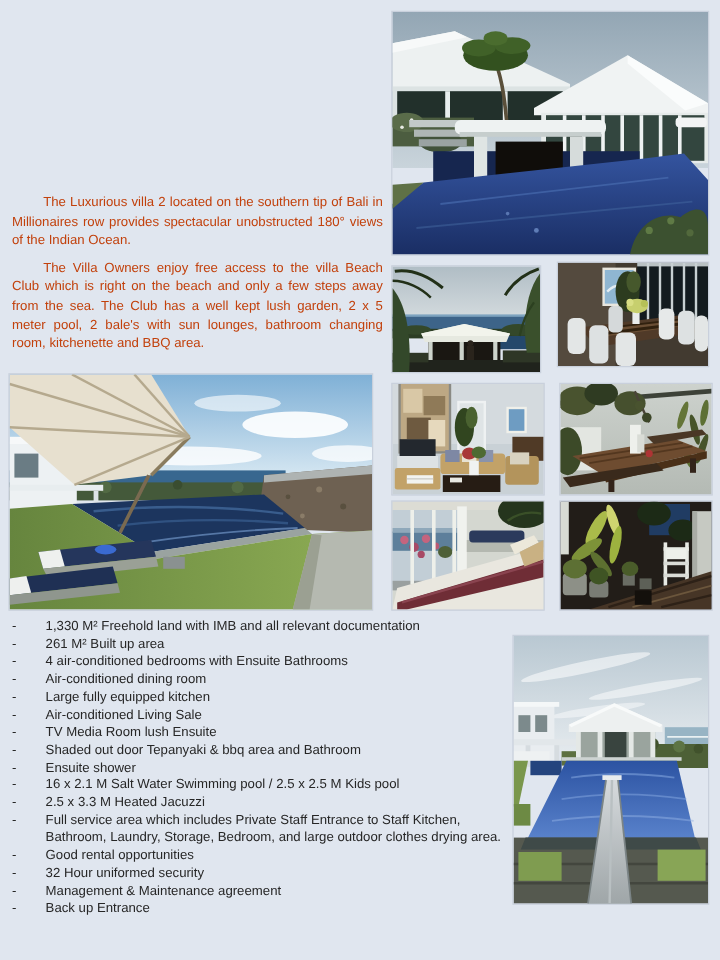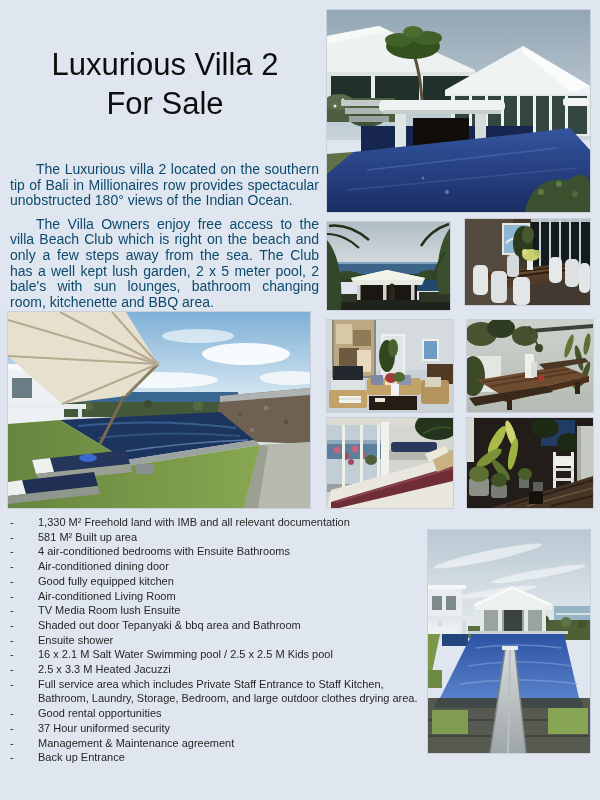--- a/index.html
+++ b/index.html
@@ -32,10 +32,6 @@
 
 <div class="page">
 
-  <h1 class="title">
-    <span>Luxurious Villa 2</span><br>
-    <span>For Sale</span>
-  </h1>
 
   <figure class="photo" style="left:327px;top:10px;">
     <svg width="263" height="202" viewBox="0 0 263 202">

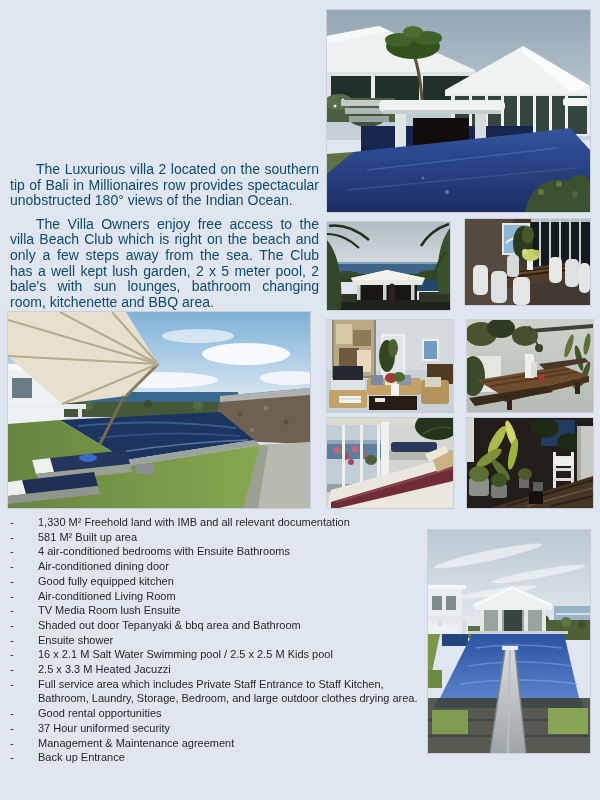--- a/index.html
+++ b/index.html
@@ -14,7 +14,7 @@
   }
   .intro{
     position:absolute;left:10px;top:162px;width:309px;
-    font-size:14px;line-height:15.6px;text-align:justify;color:#0c4a6e;
+    font-size:11px;line-height:15.6px;text-align:justify;color:#c2410c;
   }
   .intro p{margin:0 0 8px 0;text-indent:26px;}
   .photo{position:absolute;margin:0;padding:0;line-height:0;outline:1px solid rgba(130,142,162,0.25);}

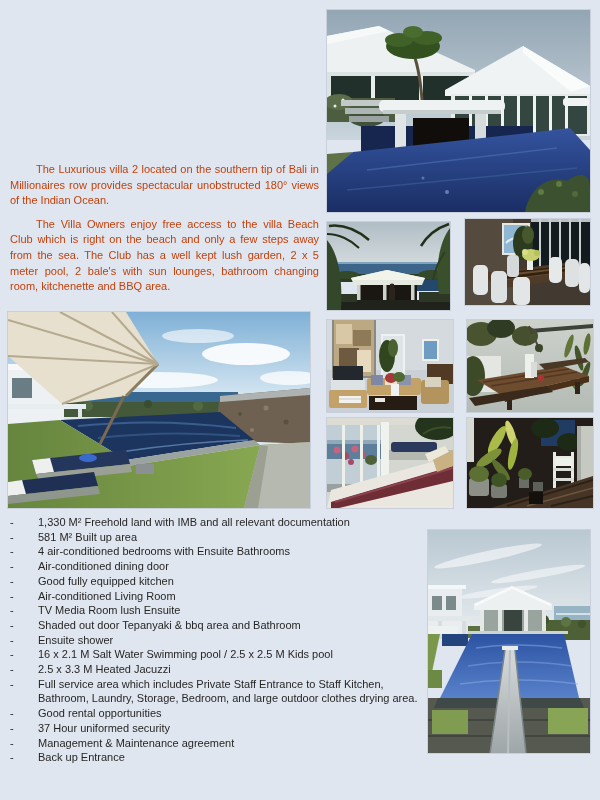--- a/index.html
+++ b/index.html
@@ -436,7 +436,7 @@
       </div>
       <div class="feature-row">
         <span class="dash">-</span>
-        <span class="ftxt">581 M² Built up area</span>
+        <span class="ftxt">261 M² Built up area</span>
       </div>
       <div class="feature-row">
         <span class="dash">-</span>

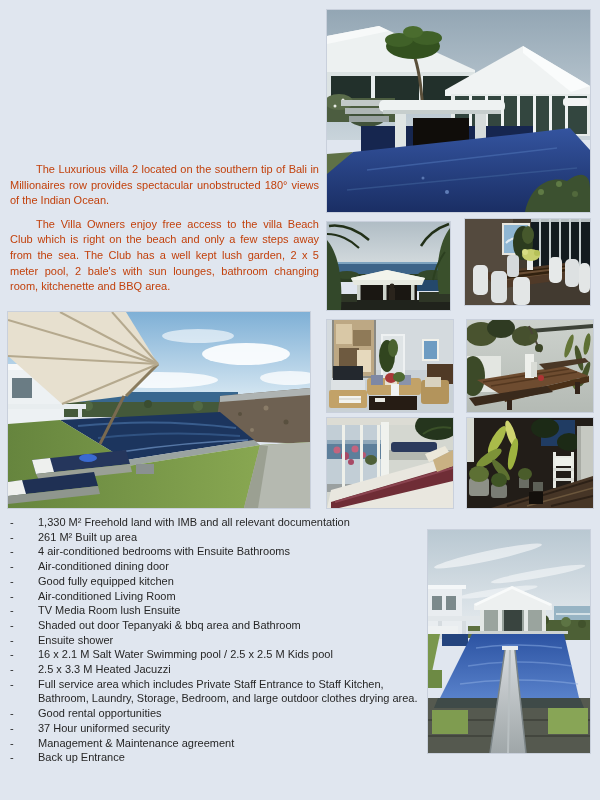--- a/index.html
+++ b/index.html
@@ -444,7 +444,7 @@
       </div>
       <div class="feature-row">
         <span class="dash">-</span>
-        <span class="ftxt">Air-conditioned dining door</span>
+        <span class="ftxt">Air-conditioned dining room</span>
       </div>
       <div class="feature-row">
         <span class="dash">-</span>

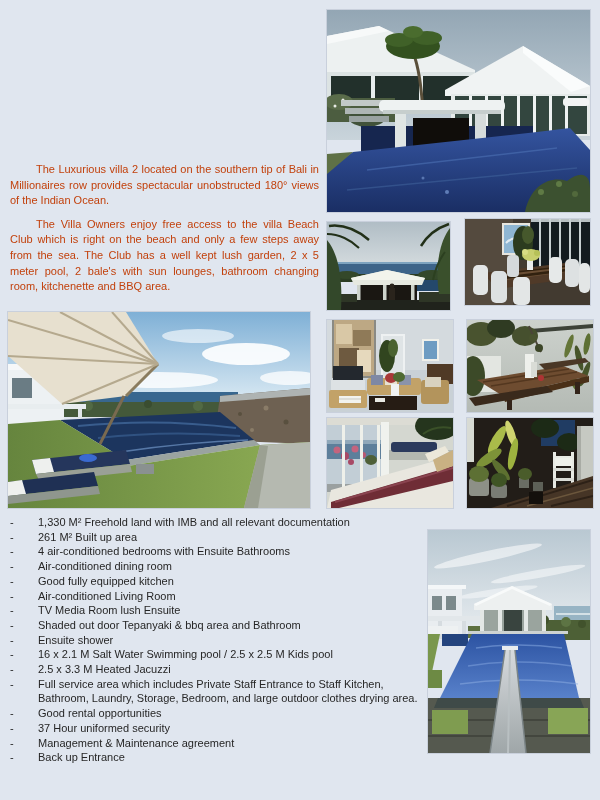--- a/index.html
+++ b/index.html
@@ -448,7 +448,7 @@
       </div>
       <div class="feature-row">
         <span class="dash">-</span>
-        <span class="ftxt">Good fully equipped kitchen</span>
+        <span class="ftxt">Large fully equipped kitchen</span>
       </div>
       <div class="feature-row">
         <span class="dash">-</span>

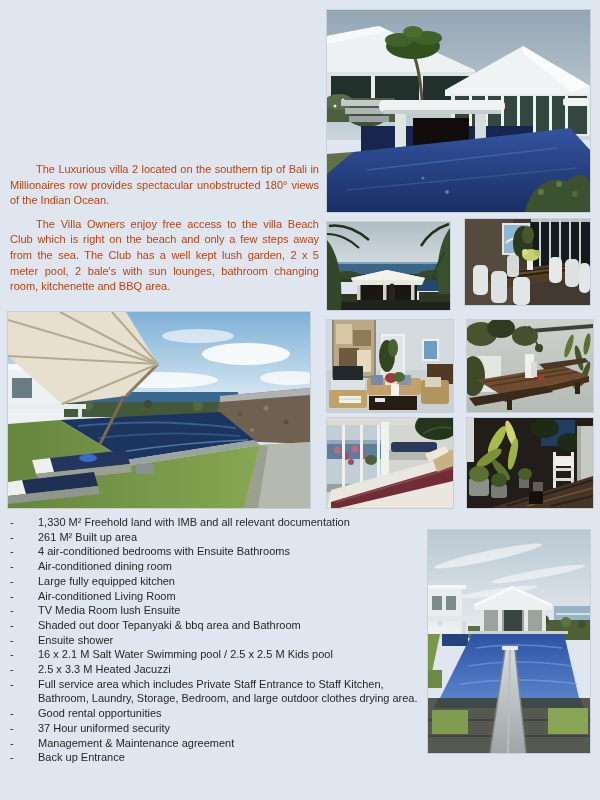--- a/index.html
+++ b/index.html
@@ -452,7 +452,7 @@
       </div>
       <div class="feature-row">
         <span class="dash">-</span>
-        <span class="ftxt">Air-conditioned Living Room</span>
+        <span class="ftxt">Air-conditioned Living Sale</span>
       </div>
       <div class="feature-row">
         <span class="dash">-</span>

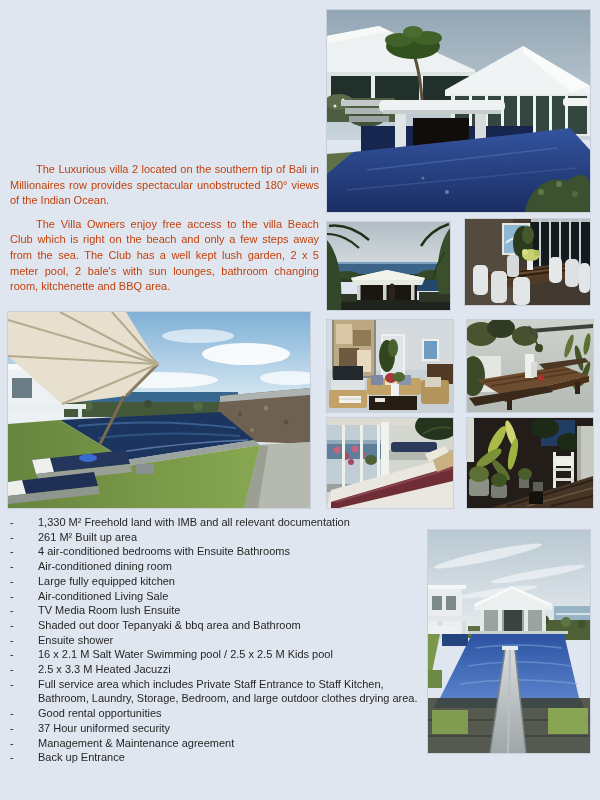--- a/index.html
+++ b/index.html
@@ -484,7 +484,7 @@
       </div>
       <div class="feature-row">
         <span class="dash">-</span>
-        <span class="ftxt">37 Hour uniformed security</span>
+        <span class="ftxt">32 Hour uniformed security</span>
       </div>
       <div class="feature-row">
         <span class="dash">-</span>

